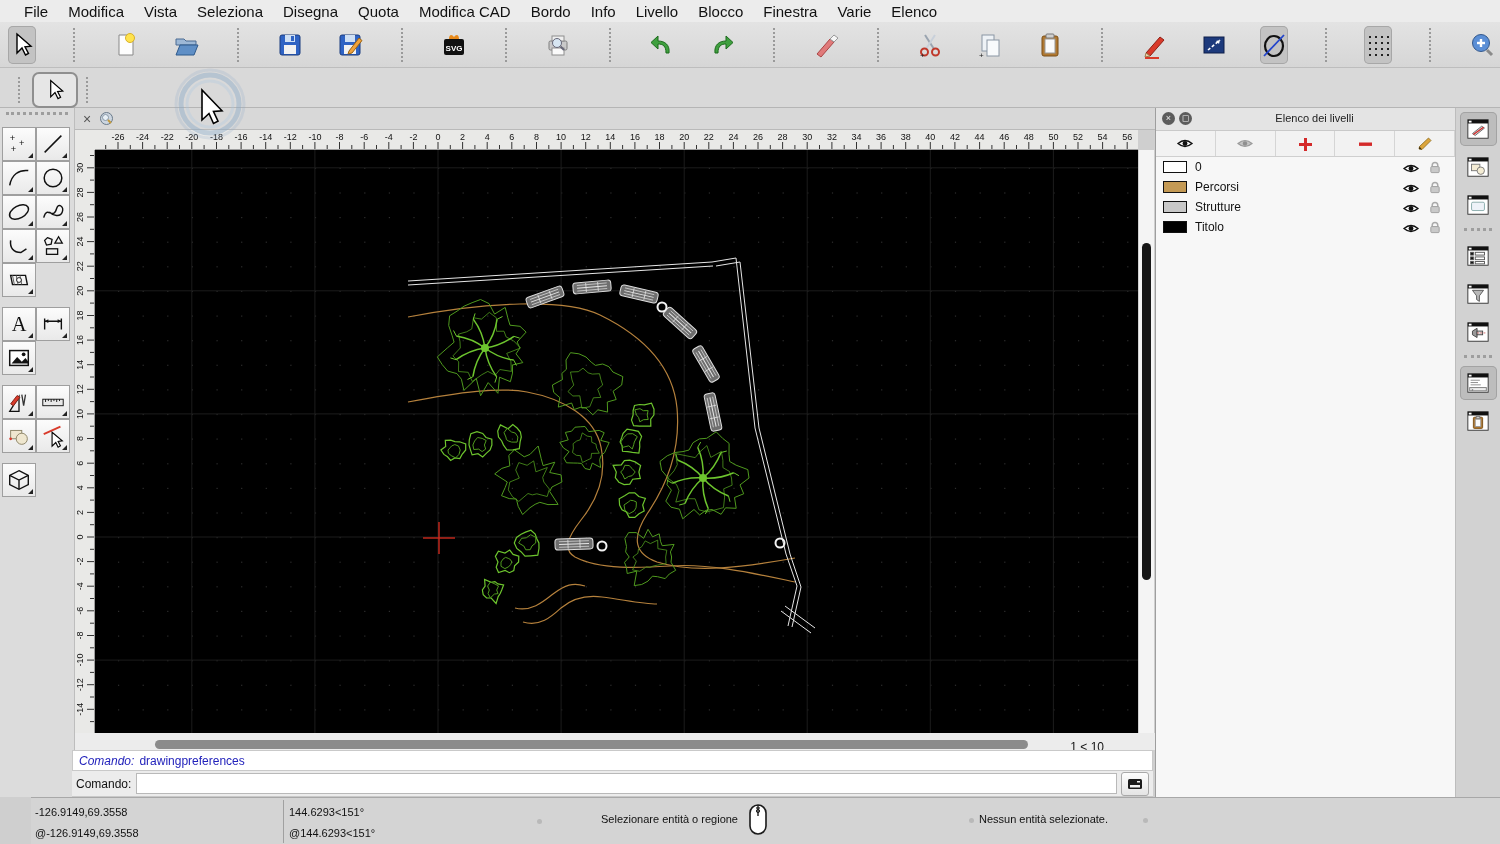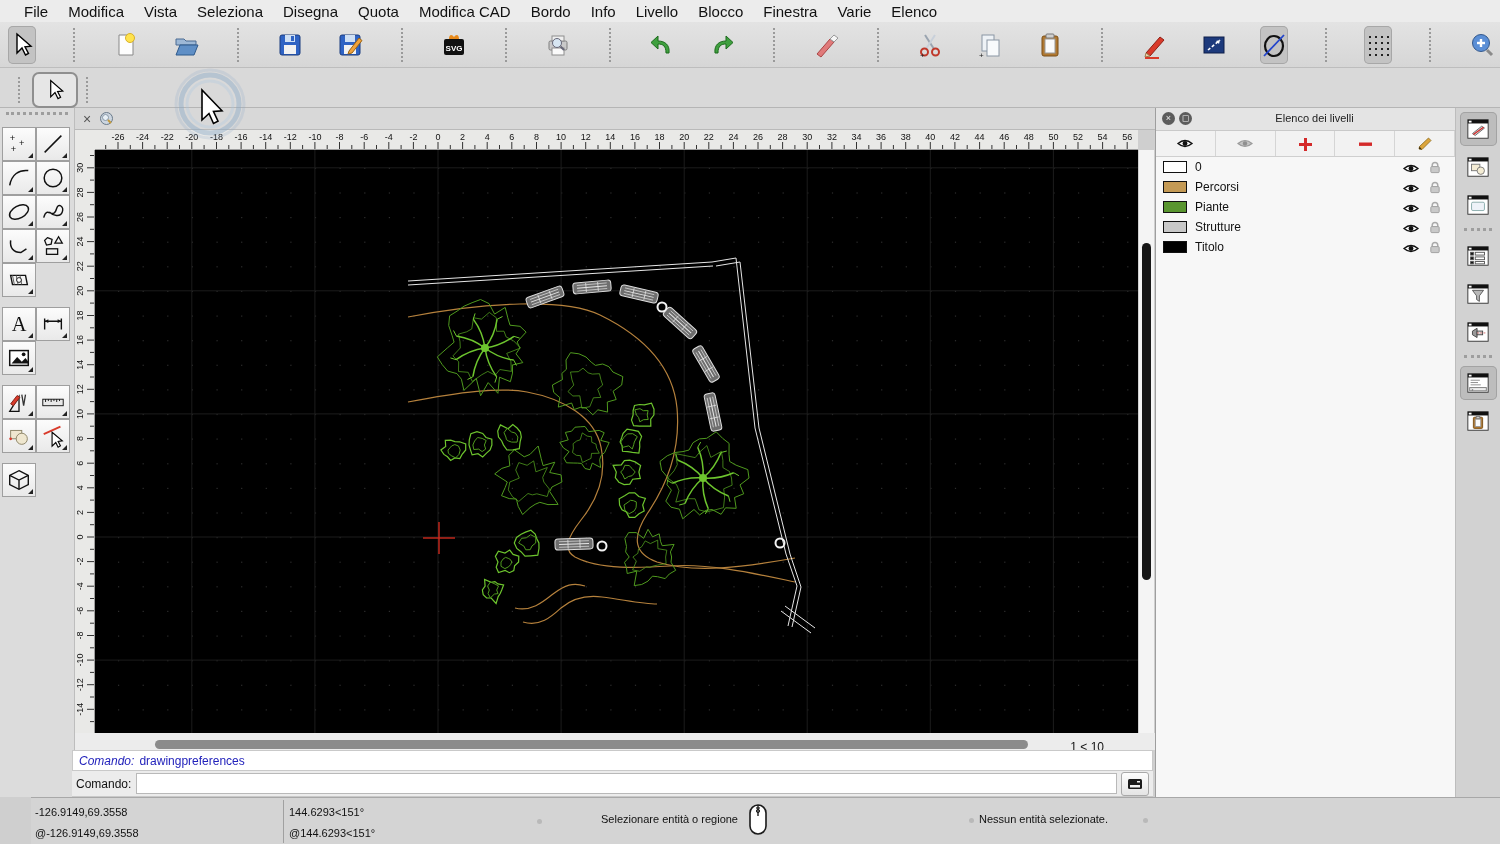--- a/index.html
+++ b/index.html
@@ -1867,18 +1867,6 @@
           </svg></span>
       </div>
       <div class="layer-row">
-        <div class="swatch" style="background:#5a9630"></div>
-        <span class="lname">Piante</span>
-        <span class="lr-eye"><svg viewBox="0 0 16 13" width="16" height="13">
-            <path d="M1,6.5 Q8,0.5 15,6.5 Q8,12.5 1,6.5 Z" fill="none" stroke="#111" stroke-width="1.4"></path>
-            <circle cx="8" cy="6.5" r="2.4" fill="#111"></circle>
-          </svg></span>
-        <span class="lr-lock"><svg viewBox="0 0 16 14" width="15" height="14">
-            <path d="M5,6 v-1.5 a3,3 0 0 1 6,0 V6" fill="none" stroke="#a9a9a9" stroke-width="1.6"></path>
-            <rect x="3.5" y="6" width="9" height="6.5" rx="1" fill="#c9c9c9" stroke="#9e9e9e"></rect>
-          </svg></span>
-      </div>
-      <div class="layer-row">
         <div class="swatch" style="background:#c8c8c8"></div>
         <span class="lname">Strutture</span>
         <span class="lr-eye"><svg viewBox="0 0 16 13" width="16" height="13">

